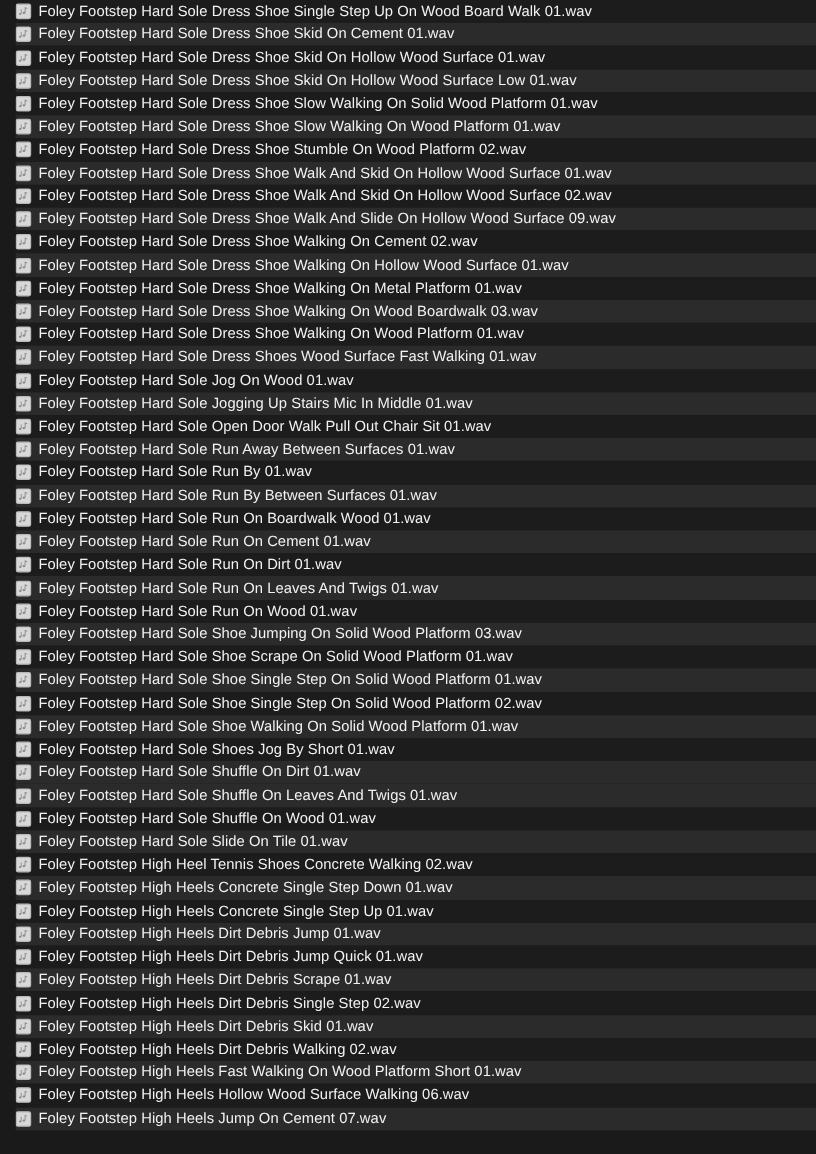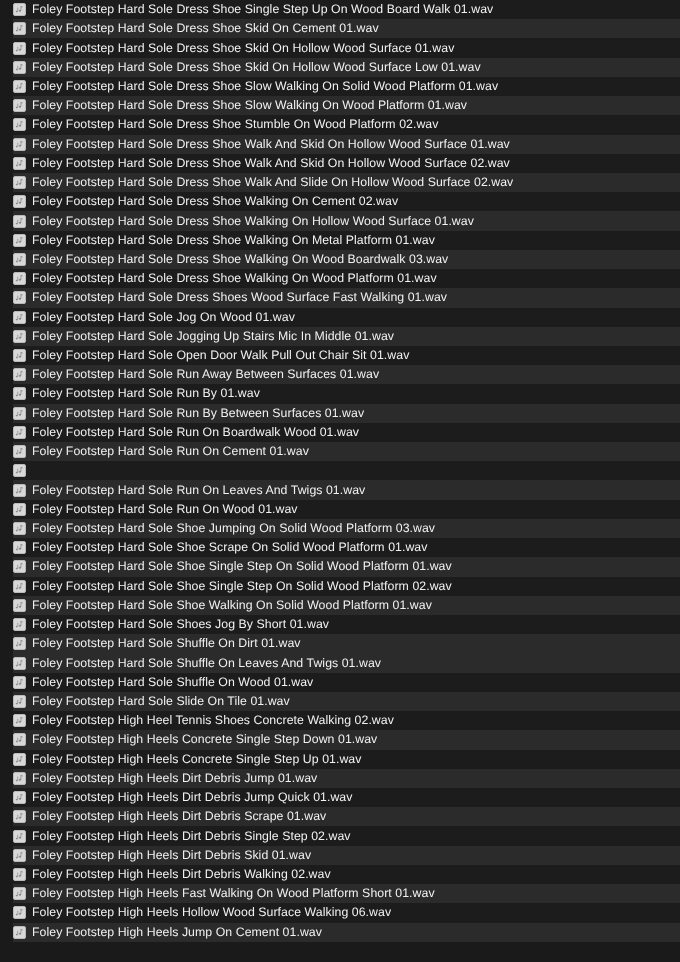--- a/index.html
+++ b/index.html
@@ -198,7 +198,7 @@
           <ellipse cx="2.0" cy="7.3" rx="1.15" ry="0.9" fill="#8a8a8a"></ellipse>
         </svg>
       </span>
-      <span class="row-label">Foley Footstep Hard Sole Dress Shoe Walk And Slide On Hollow Wood Surface 02.wav</span>
+      <span class="row-label">Foley Footstep Hard Sole Dress Shoe Walk And Slide On Hollow Wood Surface 09.wav</span>
     </div>
     <div class="file-row odd">
       <span class="row-icon">

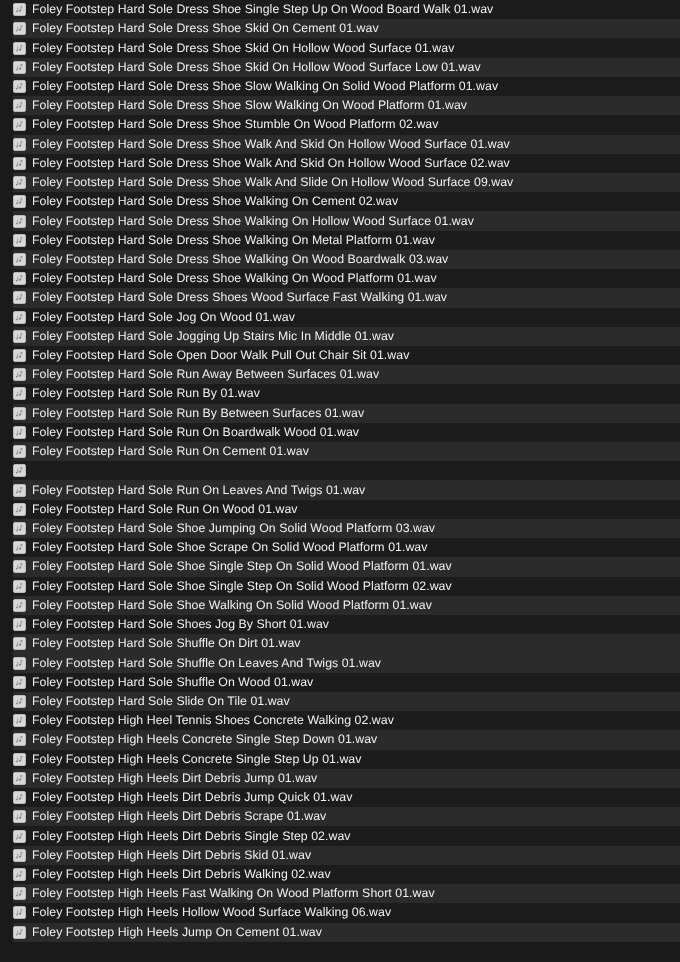--- a/index.html
+++ b/index.html
@@ -378,6 +378,7 @@
           <ellipse cx="2.0" cy="7.3" rx="1.15" ry="0.9" fill="#8a8a8a"></ellipse>
         </svg>
       </span>
+      <span class="row-label">Foley Footstep Hard Sole Run On Dirt 01.wav</span>
     </div>
     <div class="file-row even">
       <span class="row-icon">

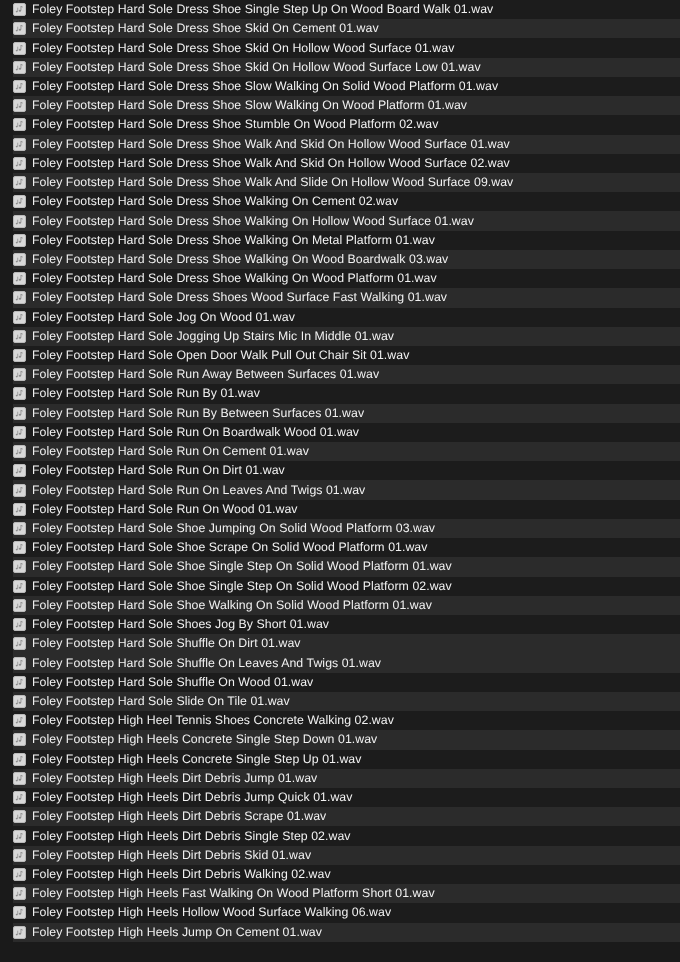--- a/index.html
+++ b/index.html
@@ -666,7 +666,7 @@
           <ellipse cx="2.0" cy="7.3" rx="1.15" ry="0.9" fill="#8a8a8a"></ellipse>
         </svg>
       </span>
-      <span class="row-label">Foley Footstep High Heels Jump On Cement 01.wav</span>
+      <span class="row-label">Foley Footstep High Heels Jump On Cement 07.wav</span>
     </div>
   </div>
 

